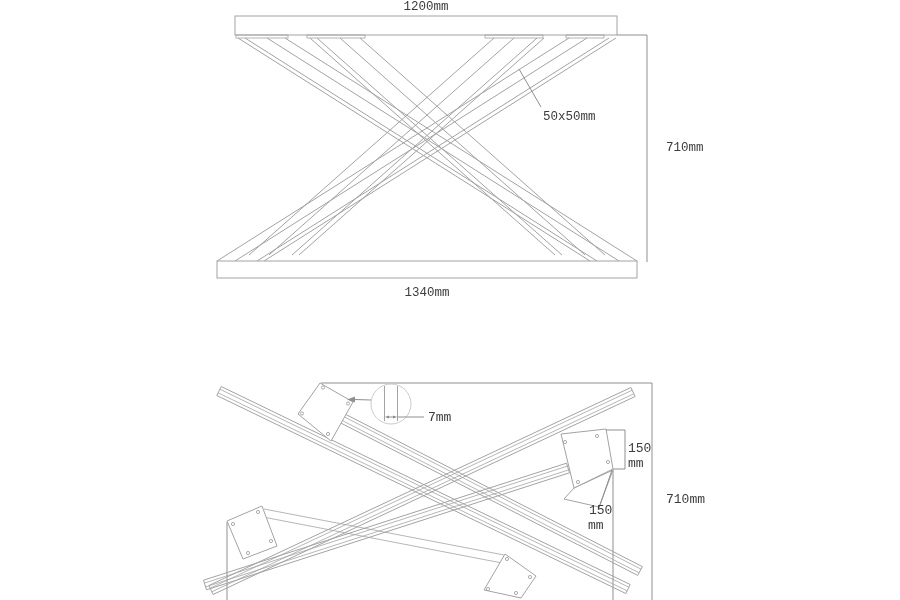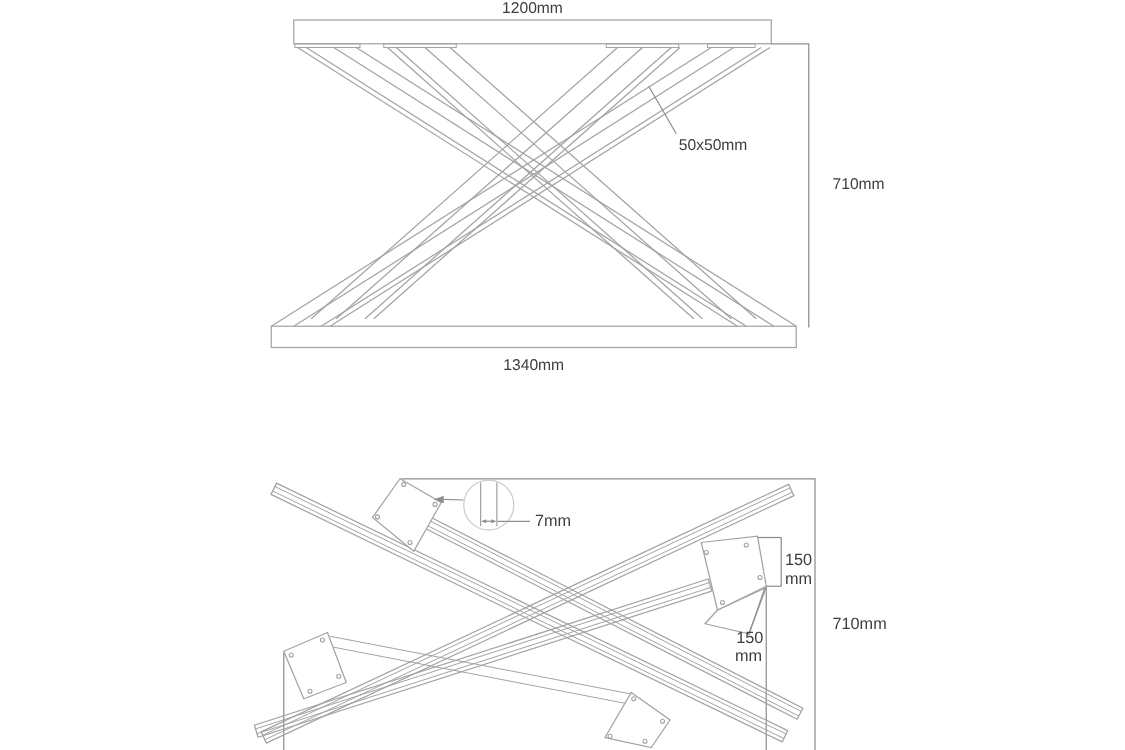--- a/index.html
+++ b/index.html
@@ -4,7 +4,7 @@
 <style>
   html,body{margin:0;padding:0;background:#fff;}
   .stage{position:relative;width:780px;height:600px;background:var(--page-bg,#fff);overflow:hidden;
-         font-family:Liberation Sans, sans-serif;}
+         font-family:Liberation Mono, monospace;}
   svg{display:block;}
   .ln{stroke:var(--line-color,#a3a3a3);stroke-width:1;fill:none;}
   .ln-thin{stroke:var(--line-color,#a3a3a3);stroke-width:0.8;fill:none;}

